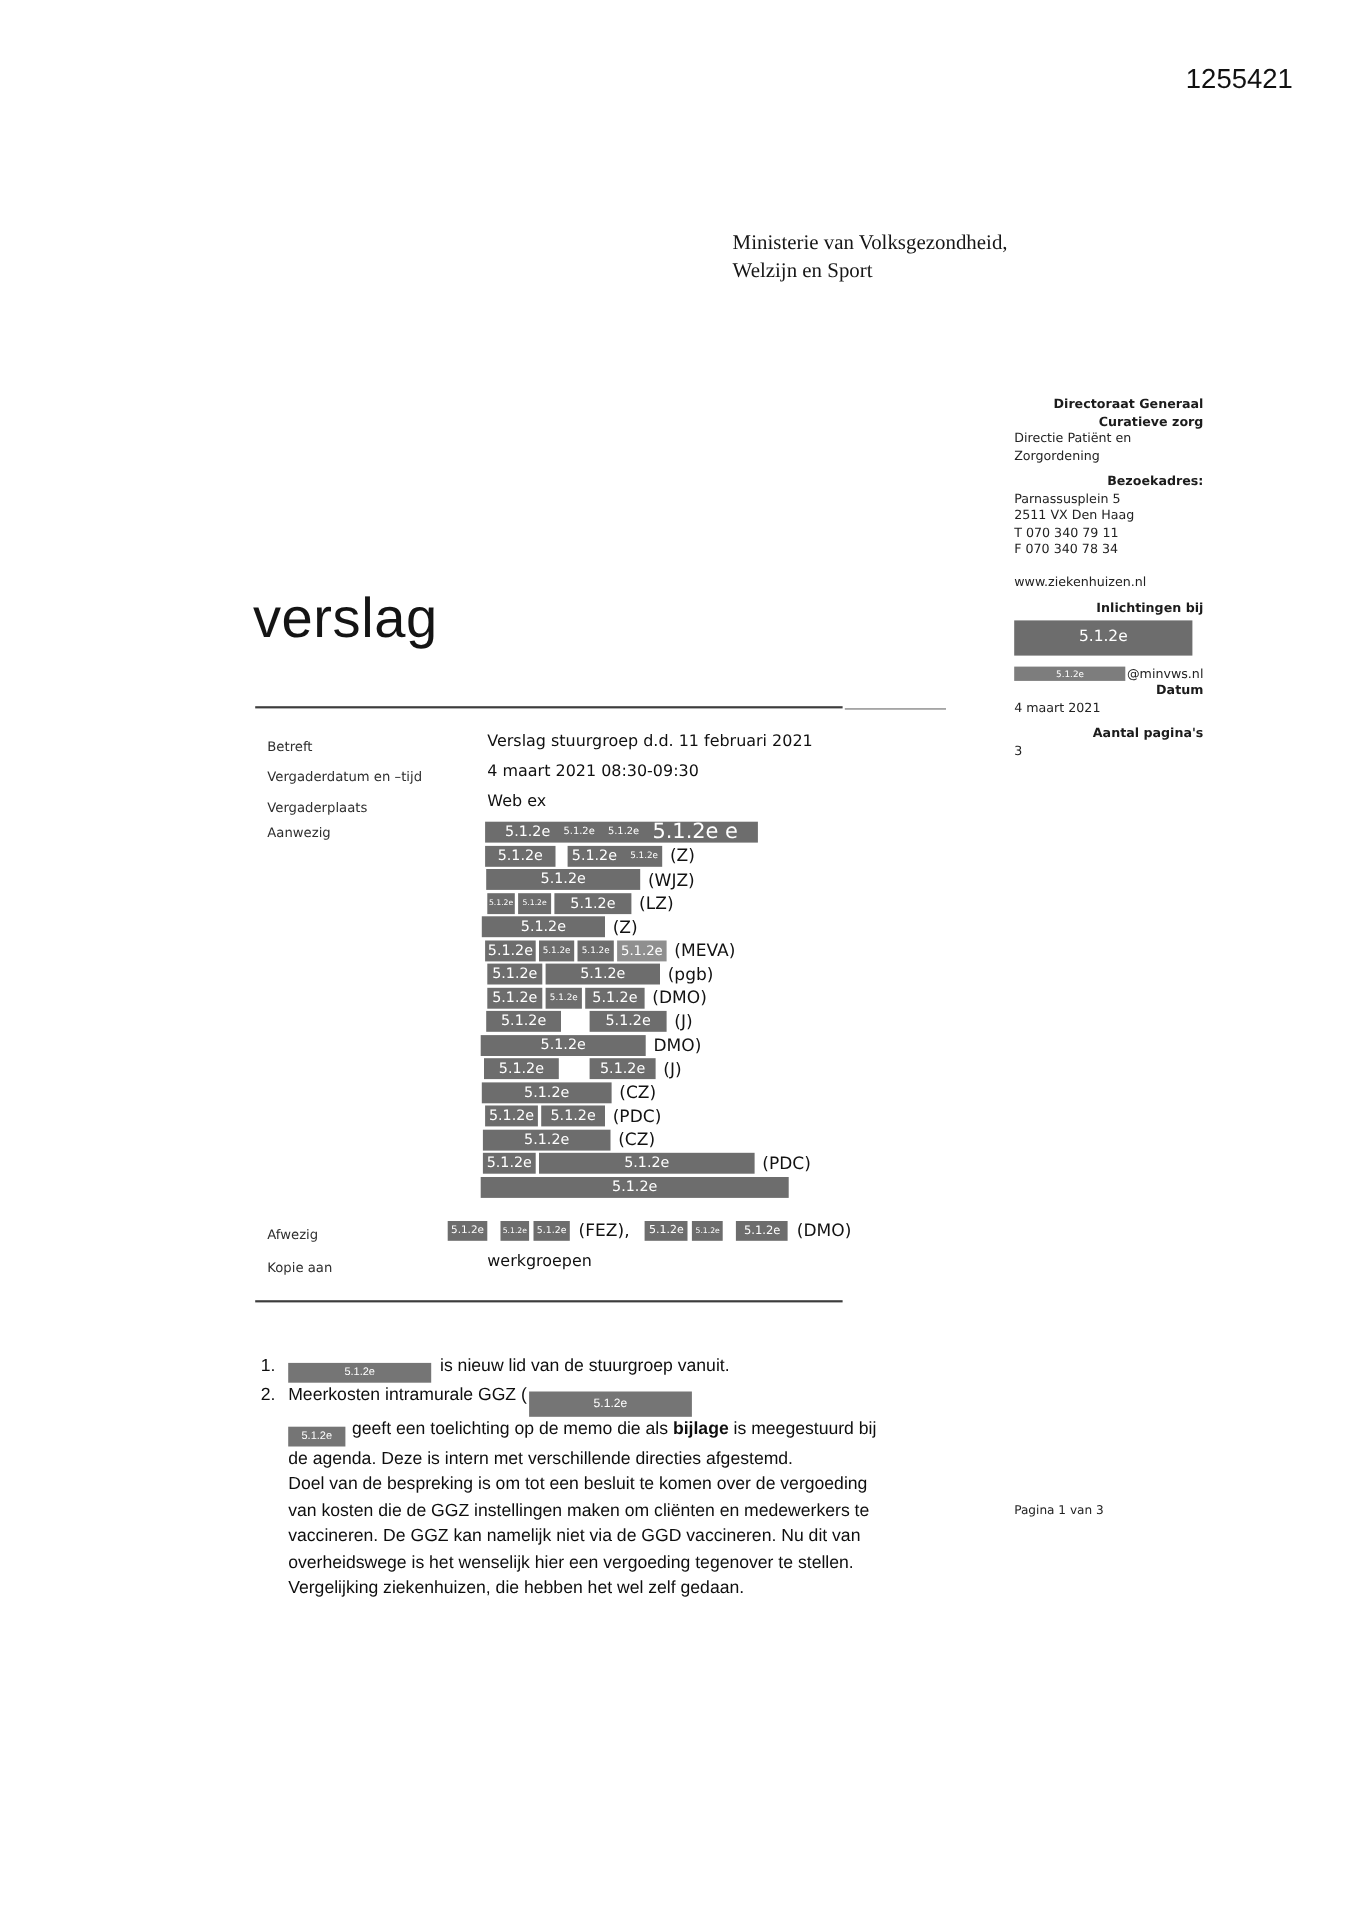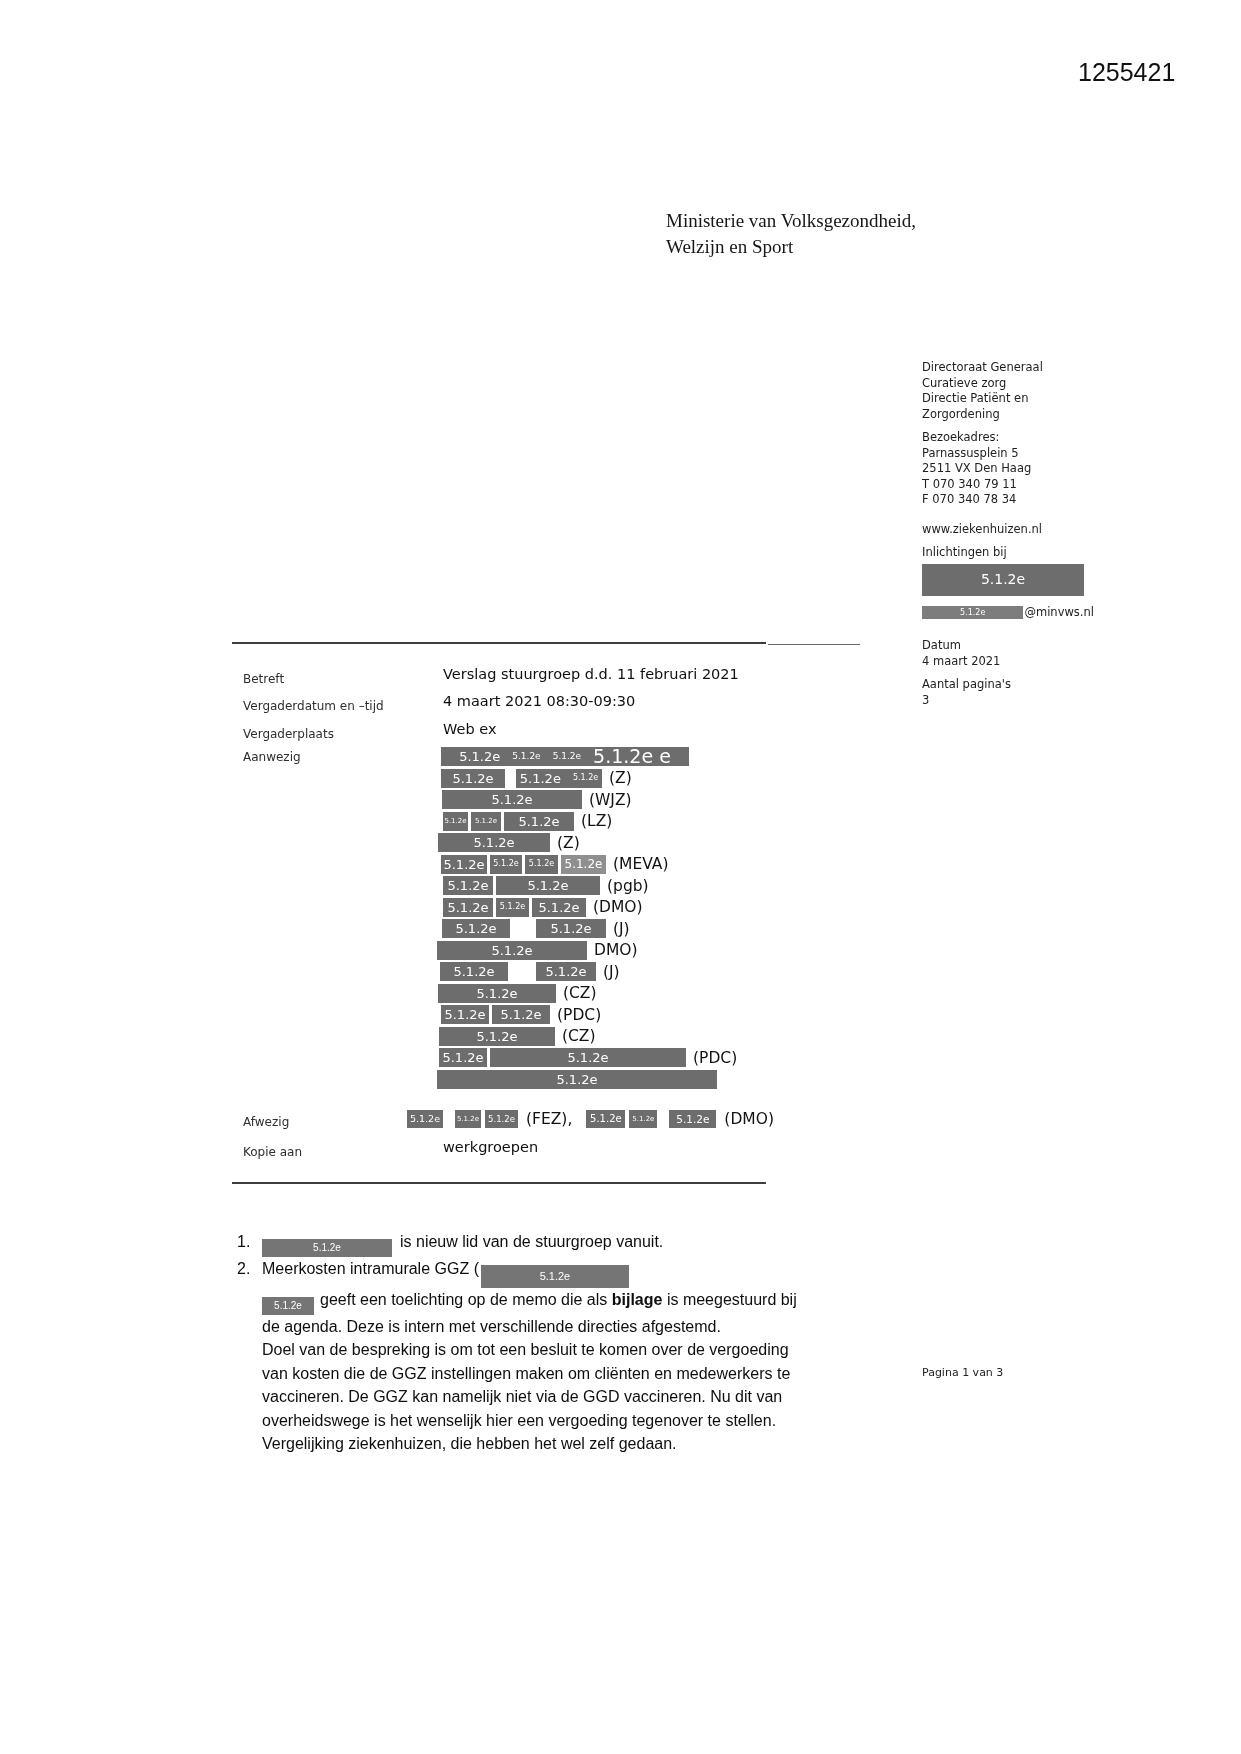--- a/index.html
+++ b/index.html
@@ -14,7 +14,7 @@
 
   
   .sidebar{position:absolute;left:922px;top:360px;width:172px;font-size:11.5px;line-height:15.5px;color:#222;}
-  .sb-bold{font-weight:normal;color:#1c1c1c;}
+  .sb-bold{font-weight:bold;color:#1c1c1c;text-align:right;}
   .mt8{margin-top:8px;}
   .mt14{margin-top:14px;}
   .mt18{margin-top:18px;}

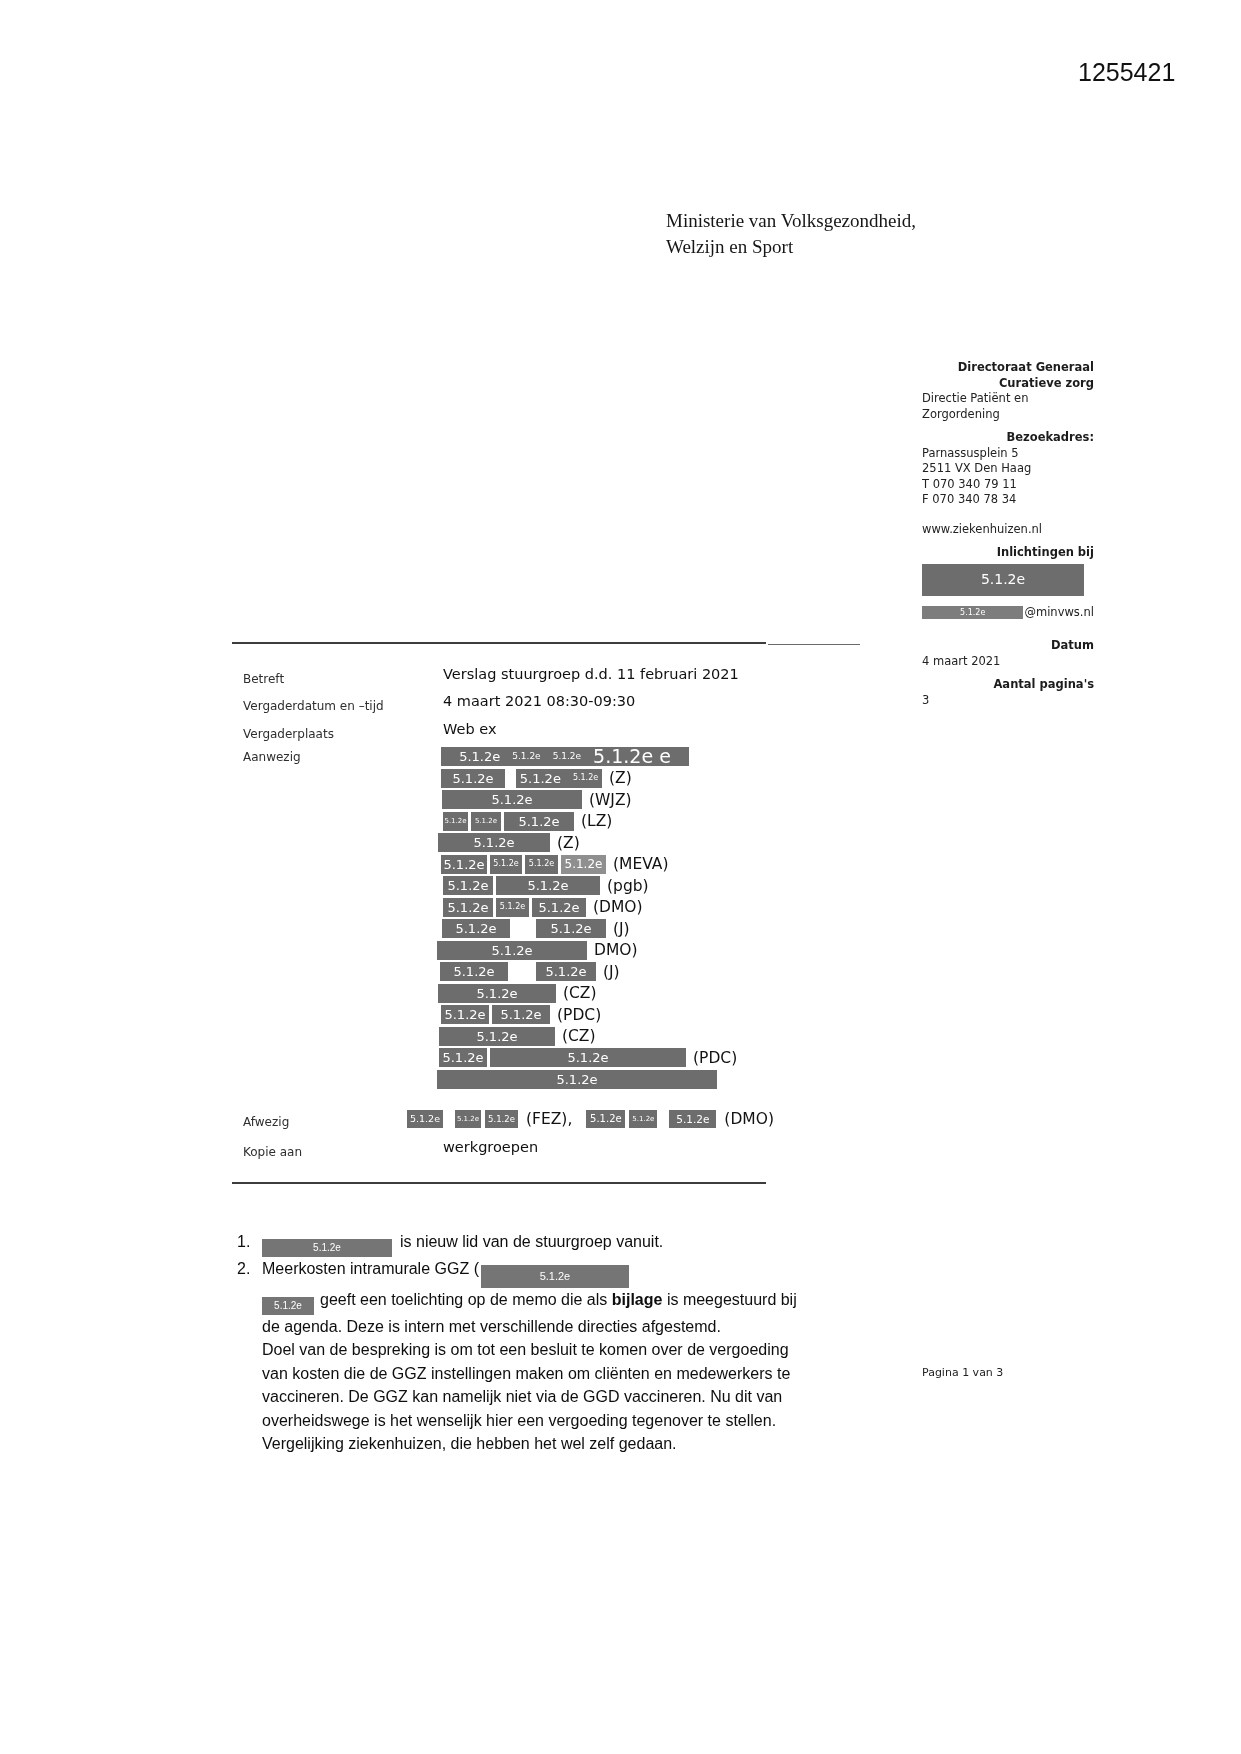--- a/index.html
+++ b/index.html
@@ -96,6 +96,7 @@
 
   <div class="fold-line"></div>
 
+  <h1 class="title">verslag</h1>
 
   <div class="rule rule1"></div>
 

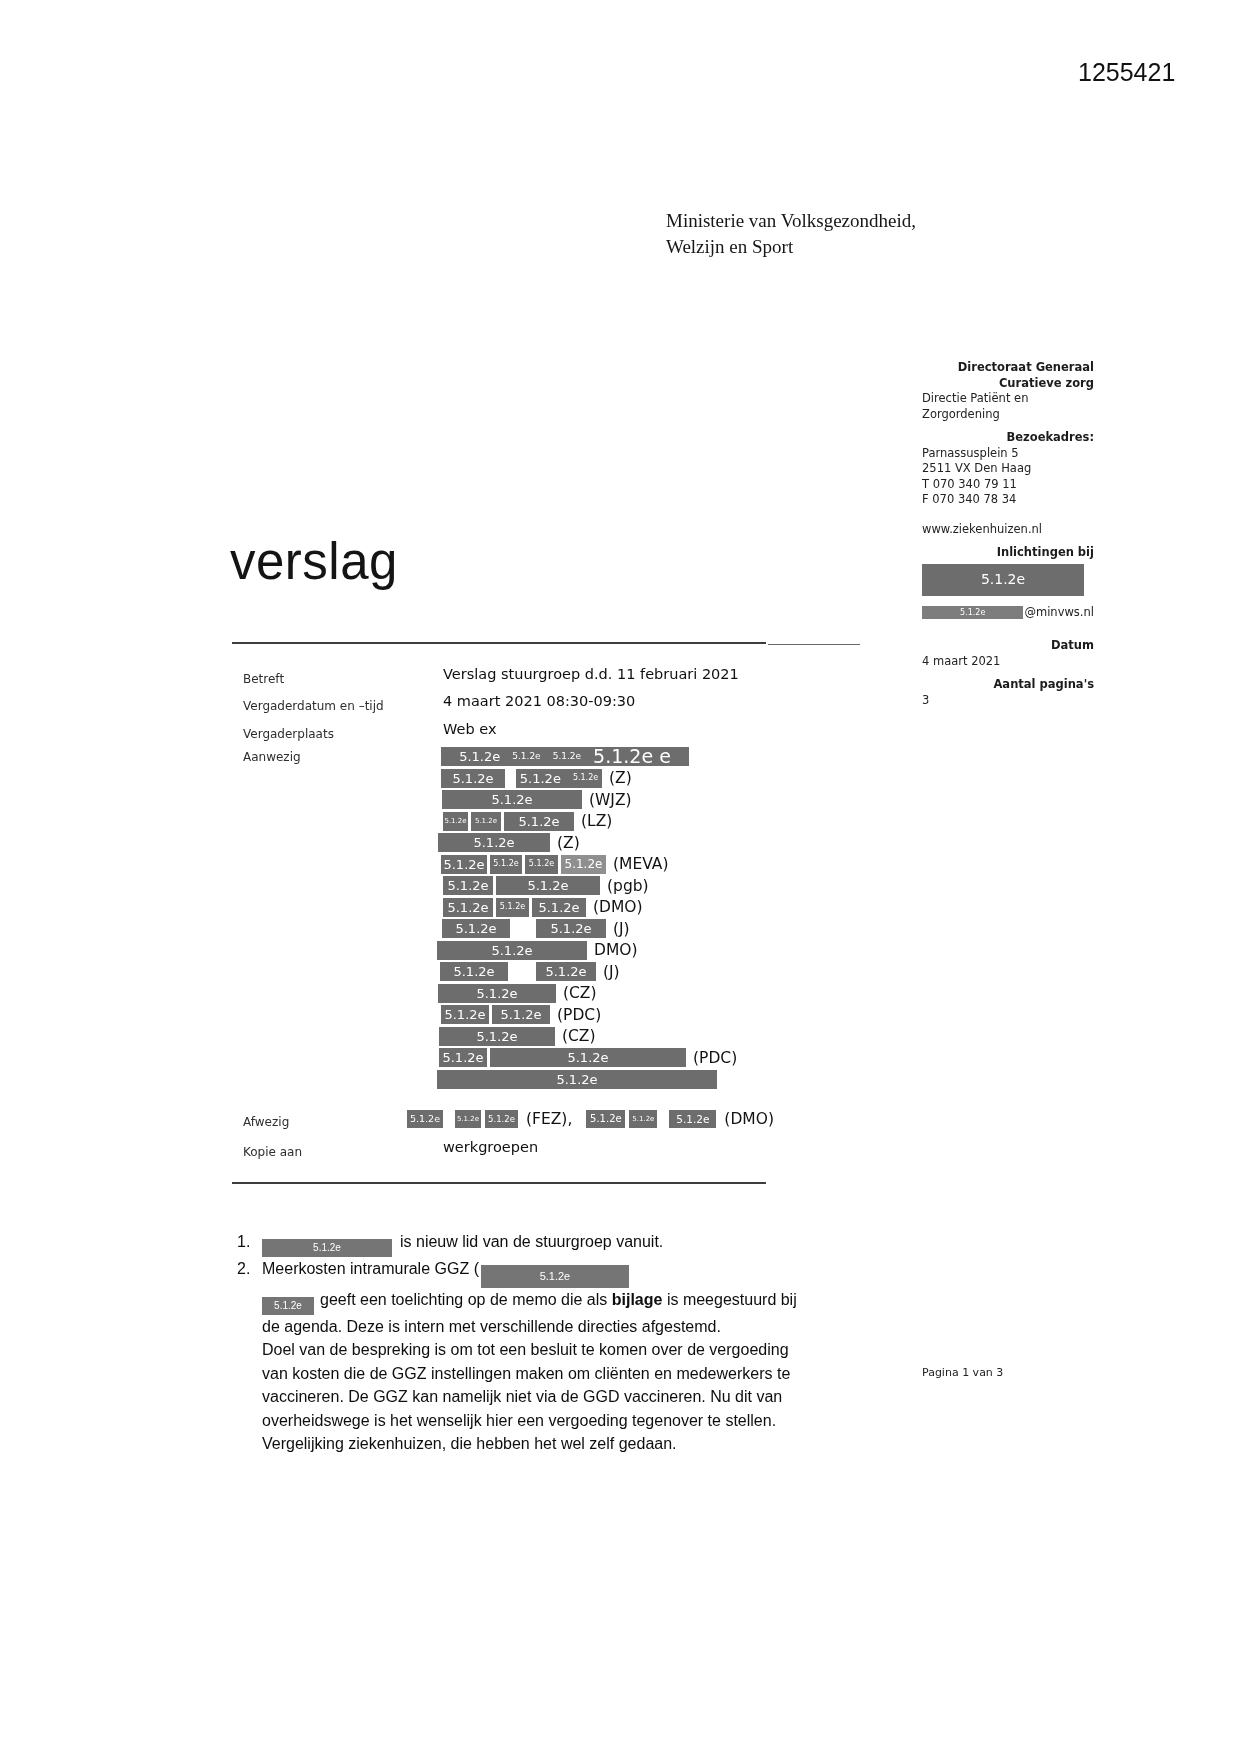--- a/index.html
+++ b/index.html
@@ -17,7 +17,7 @@
   .sb-bold{font-weight:bold;color:#1c1c1c;text-align:right;}
   .mt8{margin-top:8px;}
   .mt14{margin-top:14px;}
-  .mt18{margin-top:18px;}
+  .mt18{margin-top:0;}
   .sb-big-redaction{margin-top:3px;width:162px;height:32px;background:#6d6d6d;color:#fff;
         display:flex;align-items:center;justify-content:center;font-size:14px;}
   .sb-email-row{margin-top:9px;display:flex;align-items:center;}

